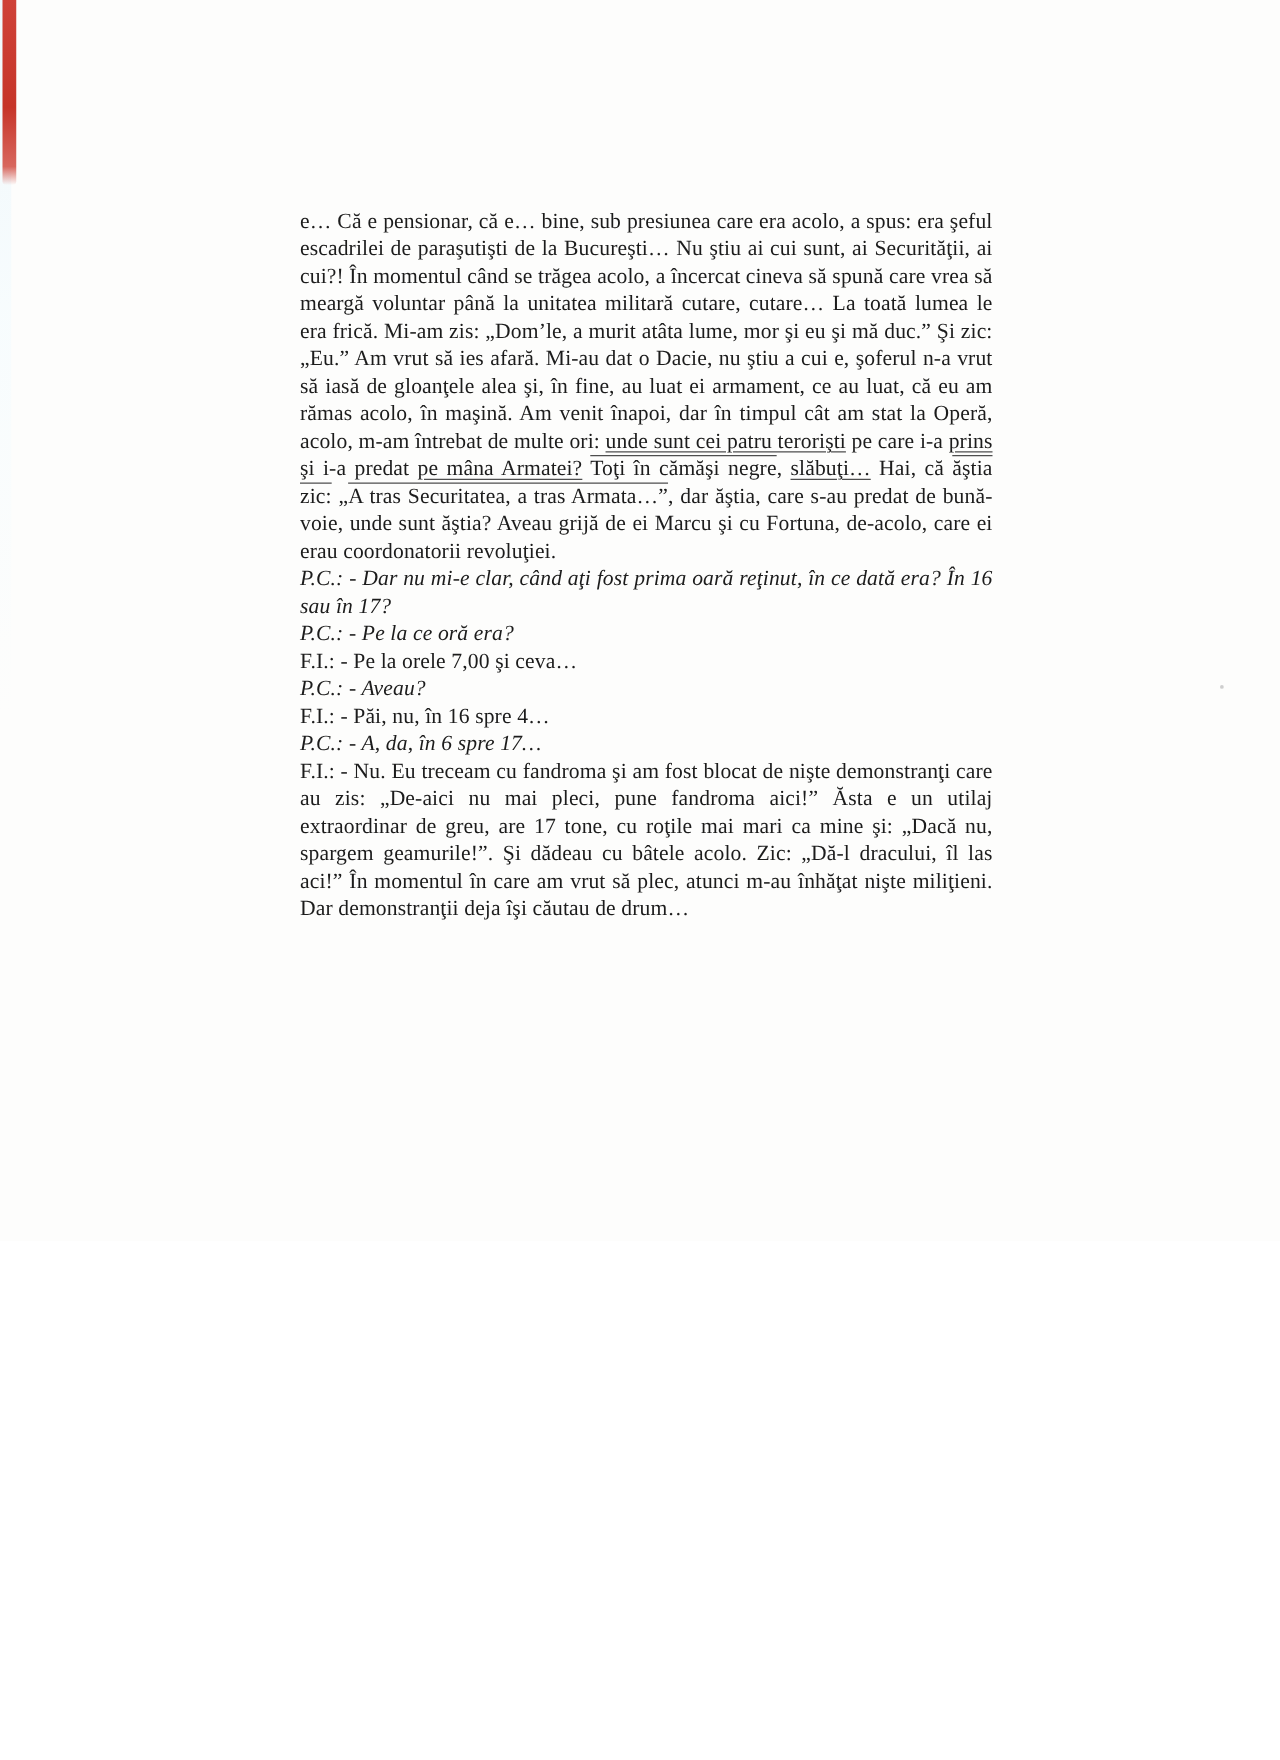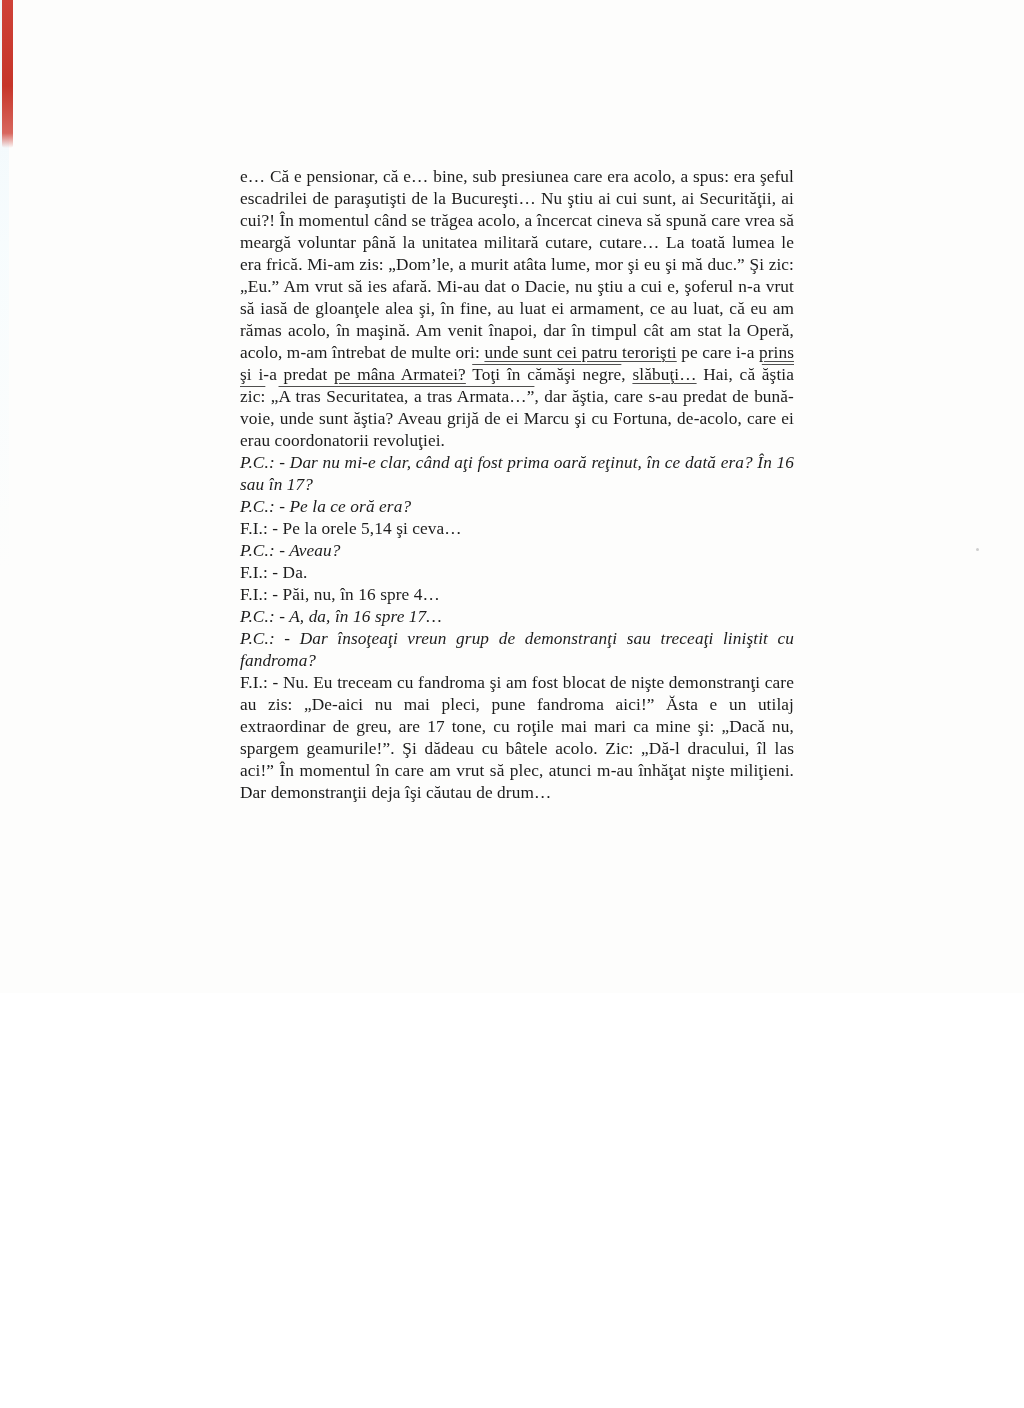--- a/index.html
+++ b/index.html
@@ -70,7 +70,7 @@
       <p class="para fi"><span>e… Că e pensionar, că e… bine, sub presiunea care era acolo, a spus: era şeful escadrilei de paraşutişti de la Bucureşti… Nu ştiu ai cui sunt, ai Securităţii, ai cui?! În momentul când se trăgea acolo, a încercat cineva să spună care vrea să meargă voluntar până la unitatea militară cutare, cutare… La toată lumea le era frică. Mi-am zis: „Dom’le, a murit atâta lume, mor şi eu şi mă duc.” Şi zic: „Eu.” Am vrut să ies afară. Mi-au dat o Dacie, nu ştiu a cui e, şoferul n-a vrut să iasă de gloanţele alea şi, în fine, au luat ei armament, ce au luat, că eu am rămas acolo, în maşină. Am venit înapoi, dar în timpul cât am stat la Operă, acolo, m-am întrebat de multe ori: </span><span class="mark-u">unde sunt cei patru terorişti</span><span> pe care i-a </span><span class="mark-u">prins</span><span> şi i-a predat </span><span class="mark-u">pe mâna Armatei?</span><span> </span><span class="mark-o">Toţi în cămăşi negre</span><span>, </span><span class="mark-u">slăbuţi…</span><span> Hai, că </span><span class="mark-o">ăştia zic:</span><span> „</span><span class="mark-o">A tras Securitatea, a tras Armata…”</span><span>, dar ăştia, care s-au predat de bună-voie, unde sunt ăştia? Aveau grijă de ei Marcu şi cu Fortuna, de-acolo, care ei erau coordonatorii revoluţiei.</span></p>
       <p class="para pc"><span>P.C.: - Dar nu mi-e clar, când aţi fost prima oară reţinut, în ce dată era? În 16 sau în 17?</span></p>
       <p class="para pc"><span>P.C.: - Pe la ce oră era?</span></p>
-      <p class="para fi"><span>F.I.: - Pe la orele 5,14 şi ceva…</span></p>
+      <p class="para fi"><span>F.I.: - Pe la orele 7,00 şi ceva…</span></p>
       <p class="para pc"><span>P.C.: - Aveau?</span></p>
       <p class="para fi"><span>F.I.: - Da.</span></p>
       <p class="para fi"><span>F.I.: - Păi, nu, în 16 spre 4…</span></p>

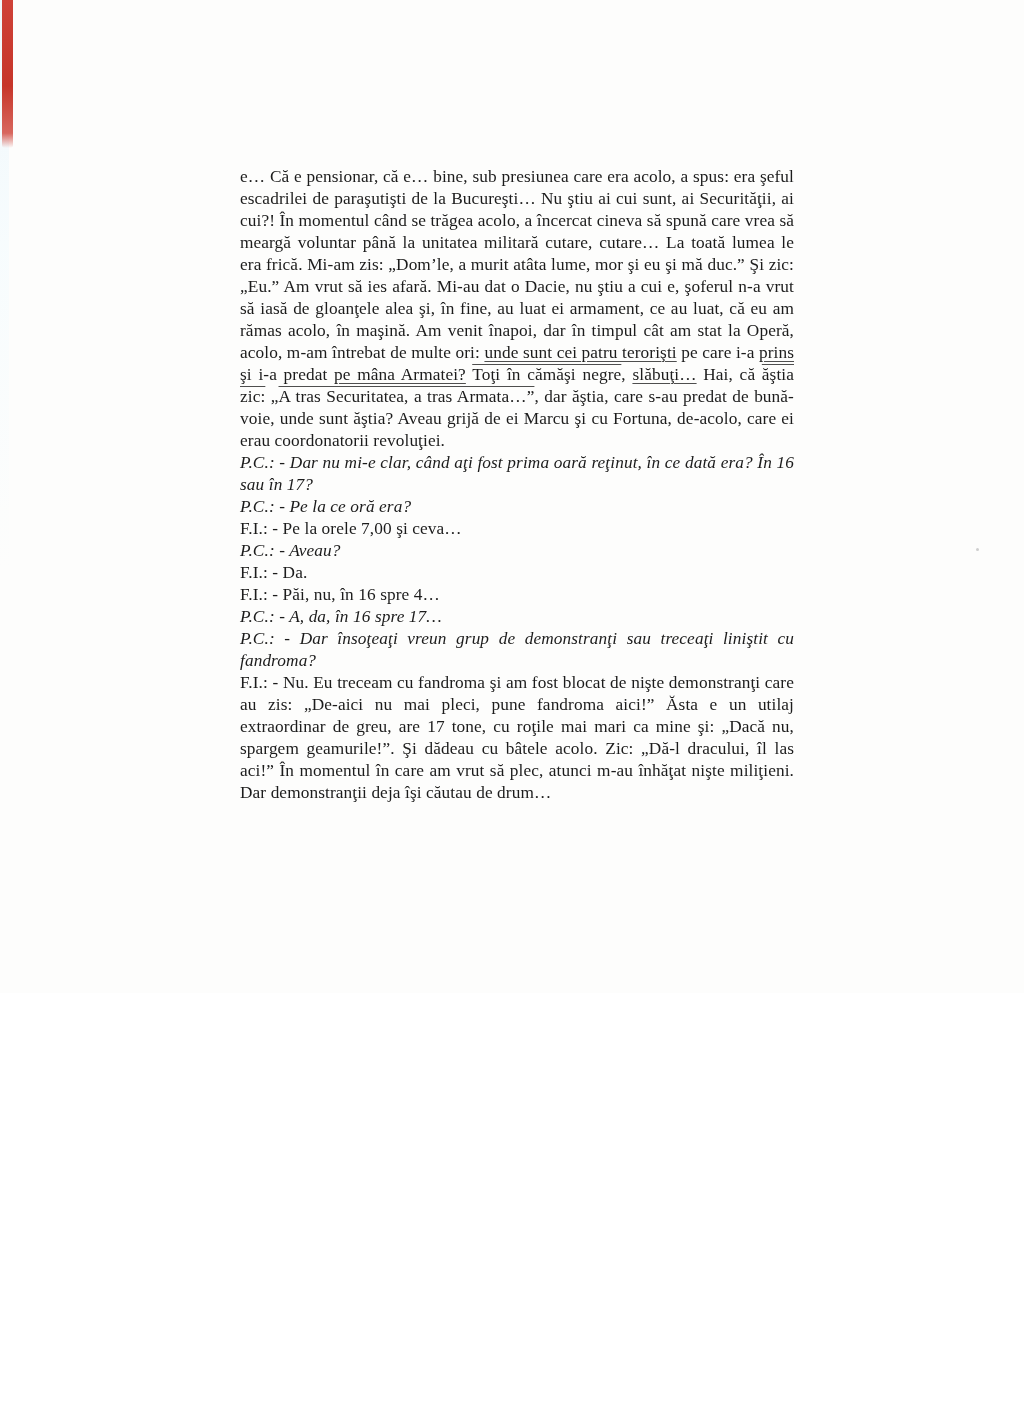--- a/index.html
+++ b/index.html
@@ -72,7 +72,6 @@
       <p class="para pc"><span>P.C.: - Pe la ce oră era?</span></p>
       <p class="para fi"><span>F.I.: - Pe la orele 7,00 şi ceva…</span></p>
       <p class="para pc"><span>P.C.: - Aveau?</span></p>
-      <p class="para fi"><span>F.I.: - Da.</span></p>
       <p class="para fi"><span>F.I.: - Păi, nu, în 16 spre 4…</span></p>
       <p class="para pc"><span>P.C.: - A, da, în 16 spre 17…</span></p>
       <p class="para pc"><span>P.C.: - Dar însoţeaţi vreun grup de demonstranţi sau treceaţi liniştit cu fandroma?</span></p>

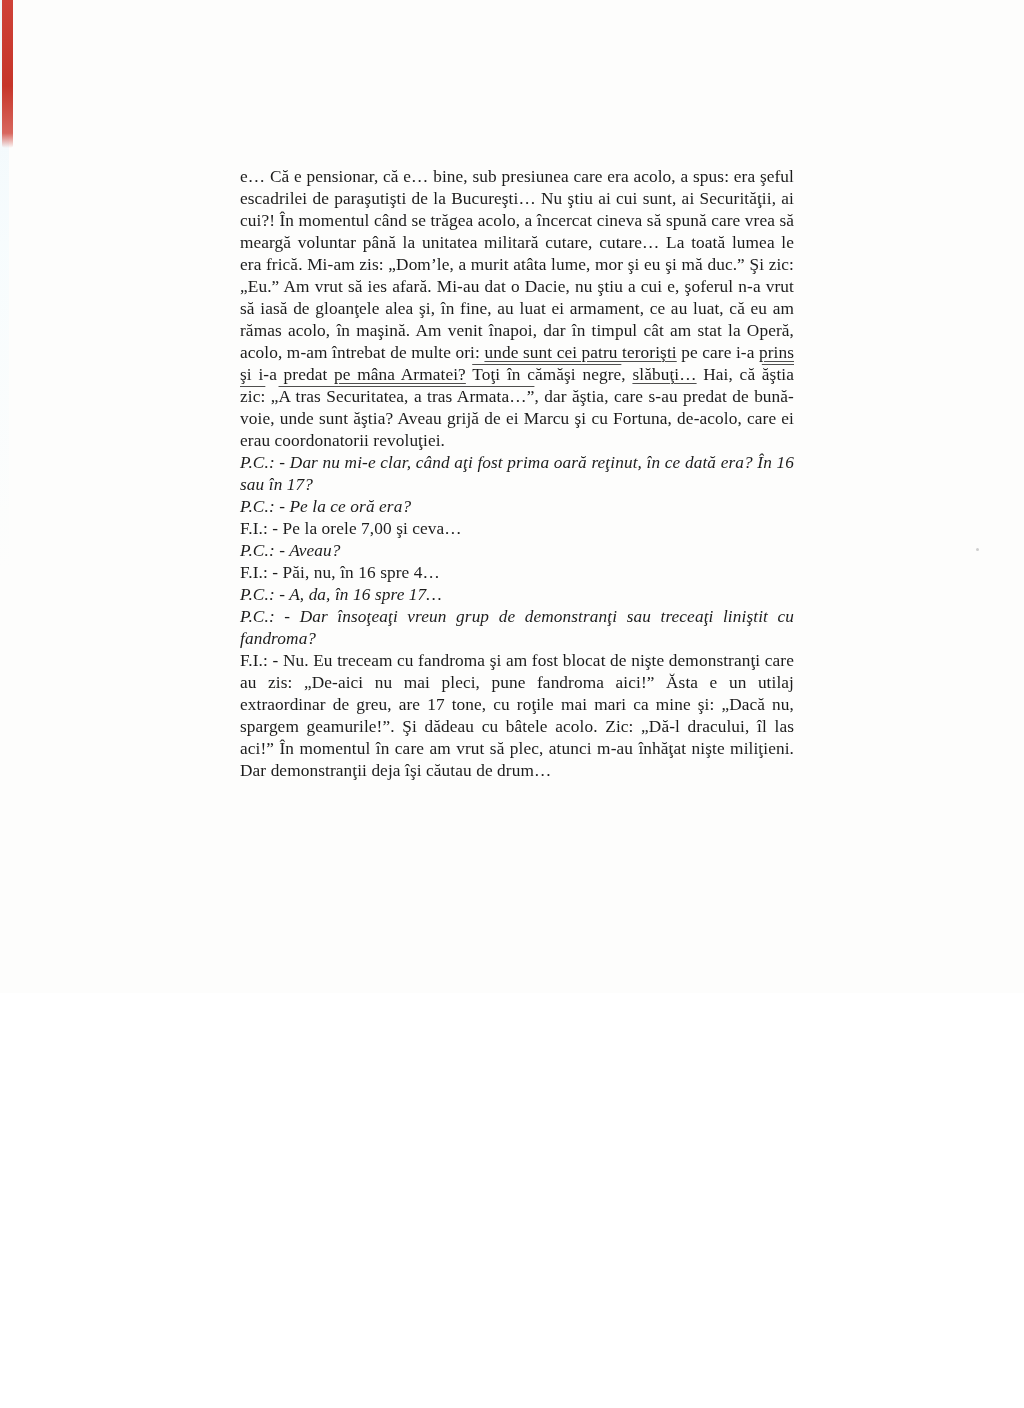--- a/index.html
+++ b/index.html
@@ -73,7 +73,7 @@
       <p class="para fi"><span>F.I.: - Pe la orele 7,00 şi ceva…</span></p>
       <p class="para pc"><span>P.C.: - Aveau?</span></p>
       <p class="para fi"><span>F.I.: - Păi, nu, în 16 spre 4…</span></p>
-      <p class="para pc"><span>P.C.: - A, da, în 16 spre 17…</span></p>
+      <p class="para pc"><span>P.C.: - A, da, în 6 spre 17…</span></p>
       <p class="para pc"><span>P.C.: - Dar însoţeaţi vreun grup de demonstranţi sau treceaţi liniştit cu fandroma?</span></p>
       <p class="para fi"><span>F.I.: - Nu. Eu treceam cu fandroma şi am fost blocat de nişte demonstranţi care au zis: „De-aici nu mai pleci, pune fandroma aici!” Ăsta e un utilaj extraordinar de greu, are 17 tone, cu roţile mai mari ca mine şi: „Dacă nu, spargem geamurile!”. Şi dădeau cu bâtele acolo. Zic: „Dă-l dracului, îl las aci!” În momentul în care am vrut să plec, atunci m-au înhăţat nişte miliţieni. Dar demonstranţii deja îşi căutau de drum…</span></p>
     </div>

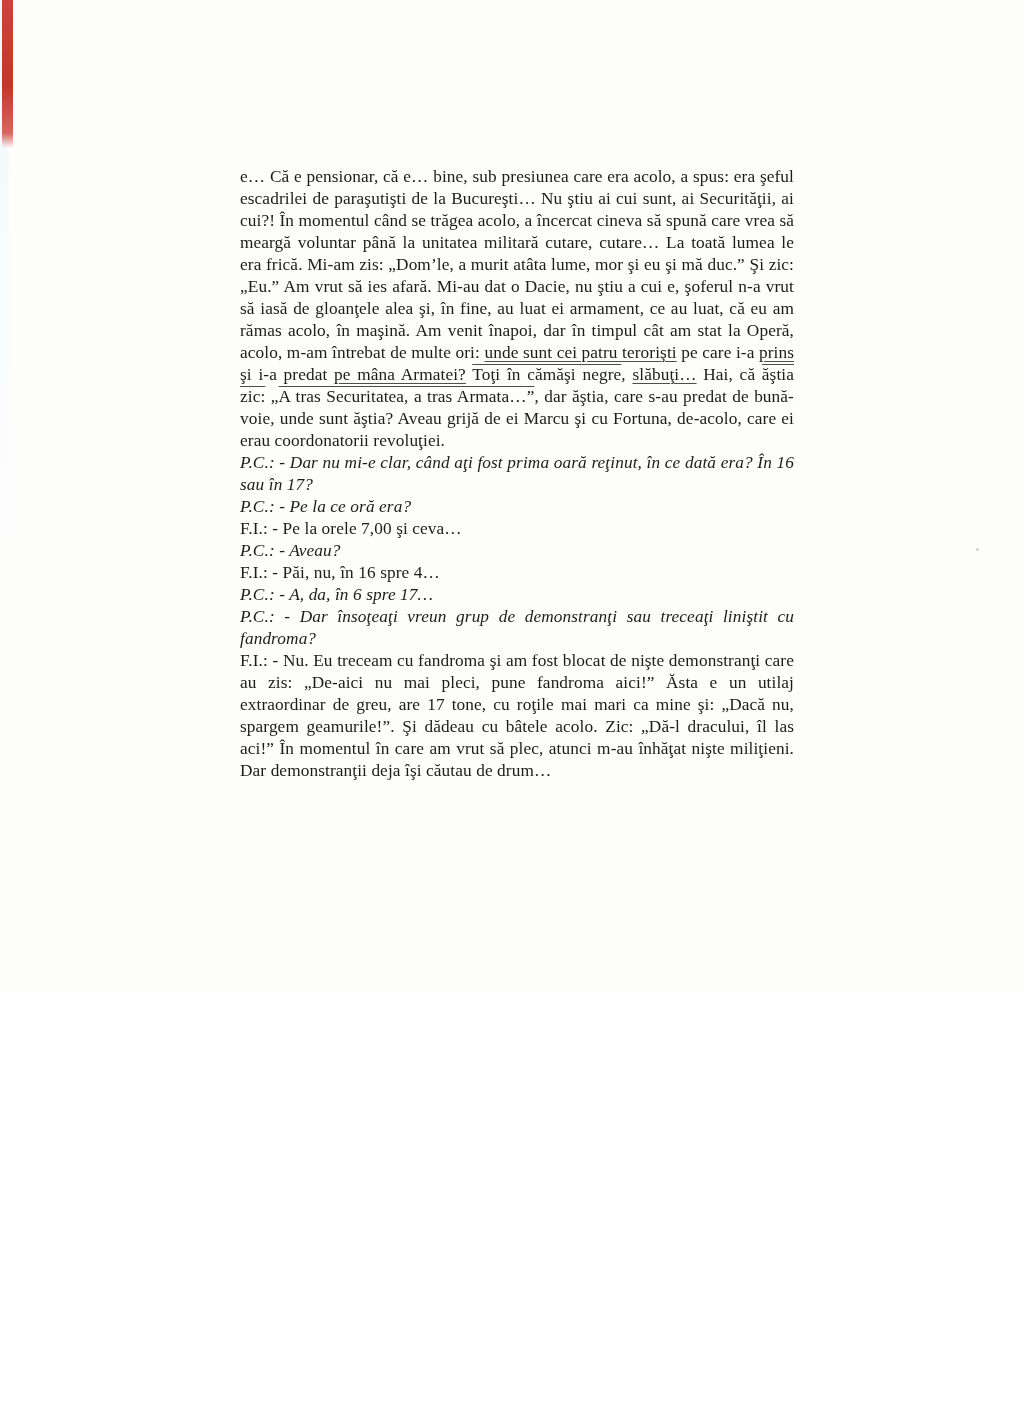--- a/index.html
+++ b/index.html
@@ -74,7 +74,6 @@
       <p class="para pc"><span>P.C.: - Aveau?</span></p>
       <p class="para fi"><span>F.I.: - Păi, nu, în 16 spre 4…</span></p>
       <p class="para pc"><span>P.C.: - A, da, în 6 spre 17…</span></p>
-      <p class="para pc"><span>P.C.: - Dar însoţeaţi vreun grup de demonstranţi sau treceaţi liniştit cu fandroma?</span></p>
       <p class="para fi"><span>F.I.: - Nu. Eu treceam cu fandroma şi am fost blocat de nişte demonstranţi care au zis: „De-aici nu mai pleci, pune fandroma aici!” Ăsta e un utilaj extraordinar de greu, are 17 tone, cu roţile mai mari ca mine şi: „Dacă nu, spargem geamurile!”. Şi dădeau cu bâtele acolo. Zic: „Dă-l dracului, îl las aci!” În momentul în care am vrut să plec, atunci m-au înhăţat nişte miliţieni. Dar demonstranţii deja îşi căutau de drum…</span></p>
     </div>
 

